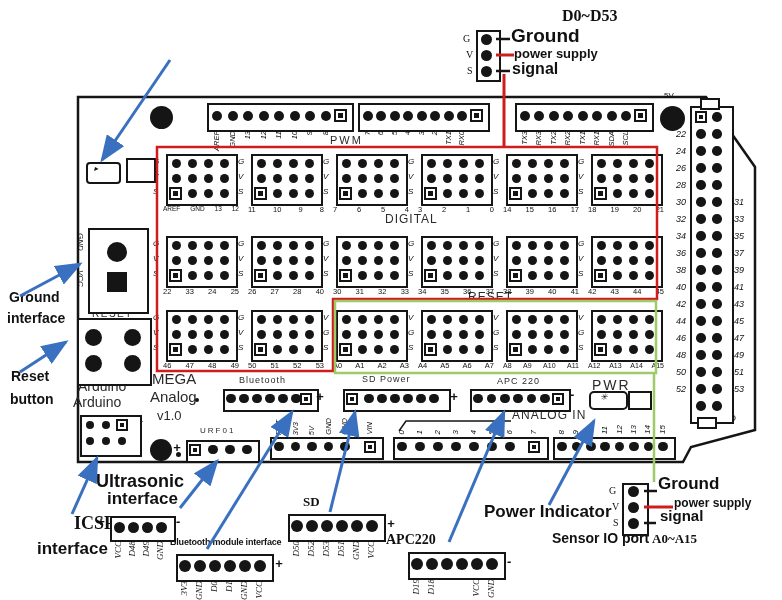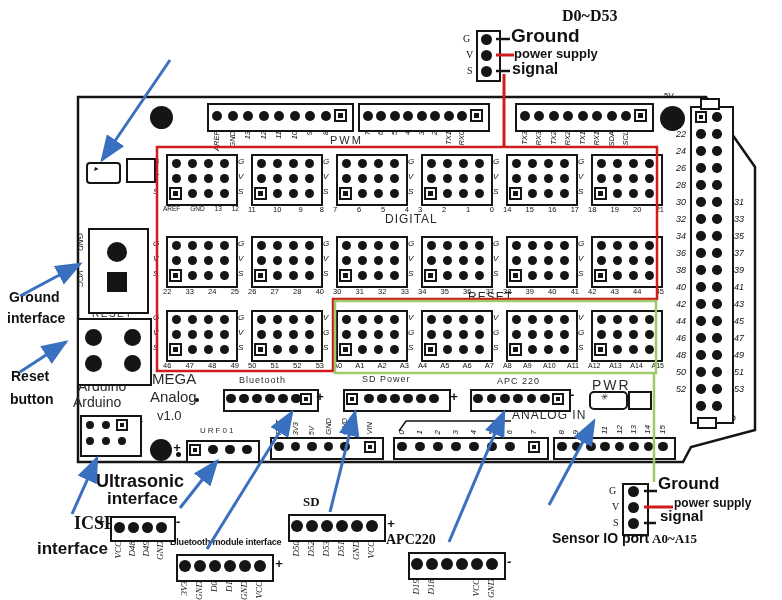--- a/index.html
+++ b/index.html
@@ -74,6 +74,7 @@
   <div class="lab b" style="left:170px;top:538px;font-size:9px;letter-spacing:-0.2px;">Bluetooth module interface</div>
   <div class="lab b serif" style="left:303px;top:495px;font-size:13px;">SD</div>
   <div class="lab b serif" style="left:386px;top:532px;font-size:14px;">APC220</div>
+  <div class="lab b" style="left:484px;top:503px;font-size:17px;">Power Indicator</div>
   <div class="lab b" style="left:552px;top:531px;font-size:14px;">Sensor IO port</div>
   <div class="lab b serif" style="left:652px;top:532px;font-size:13px;">A0~A15</div>
 

